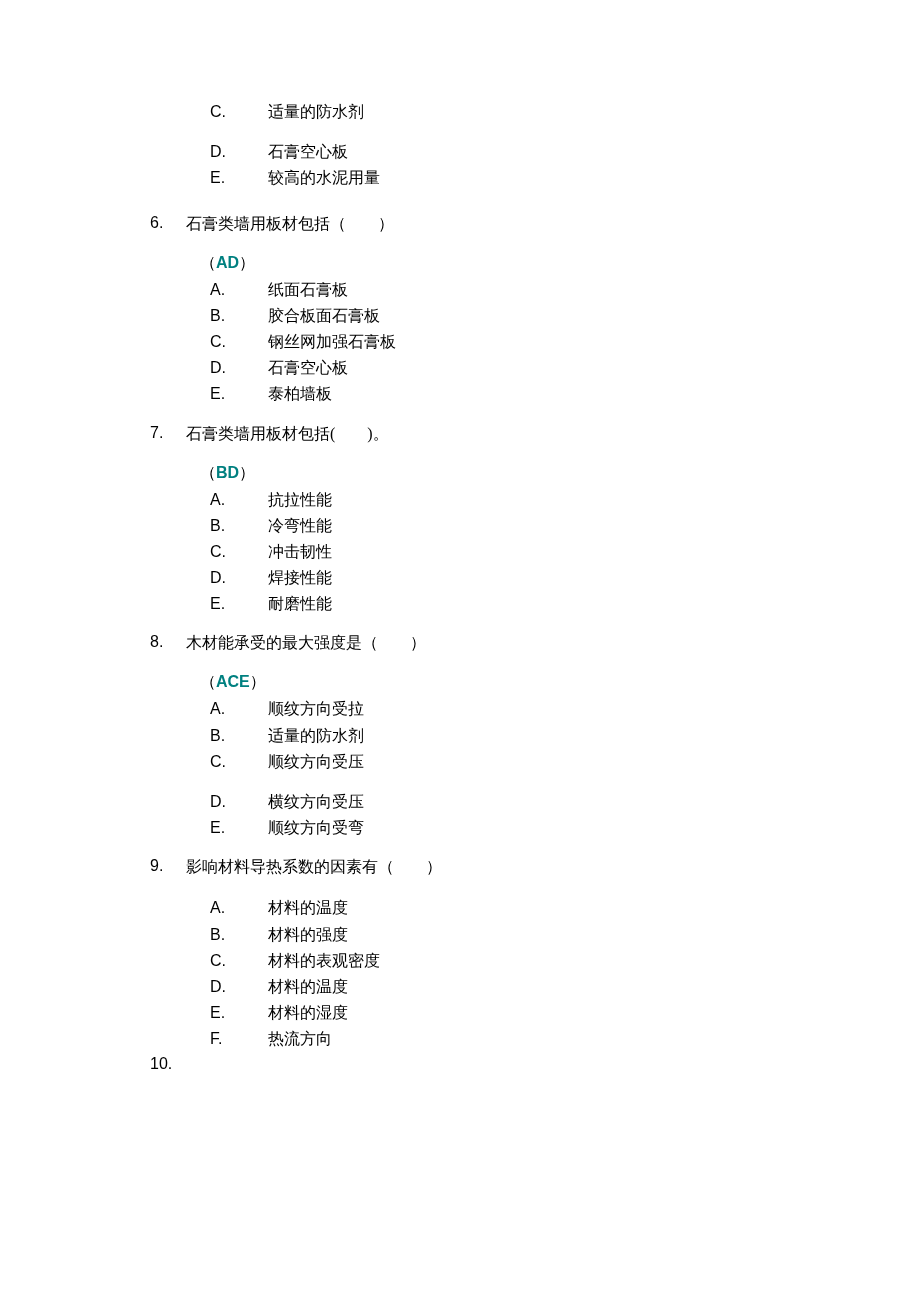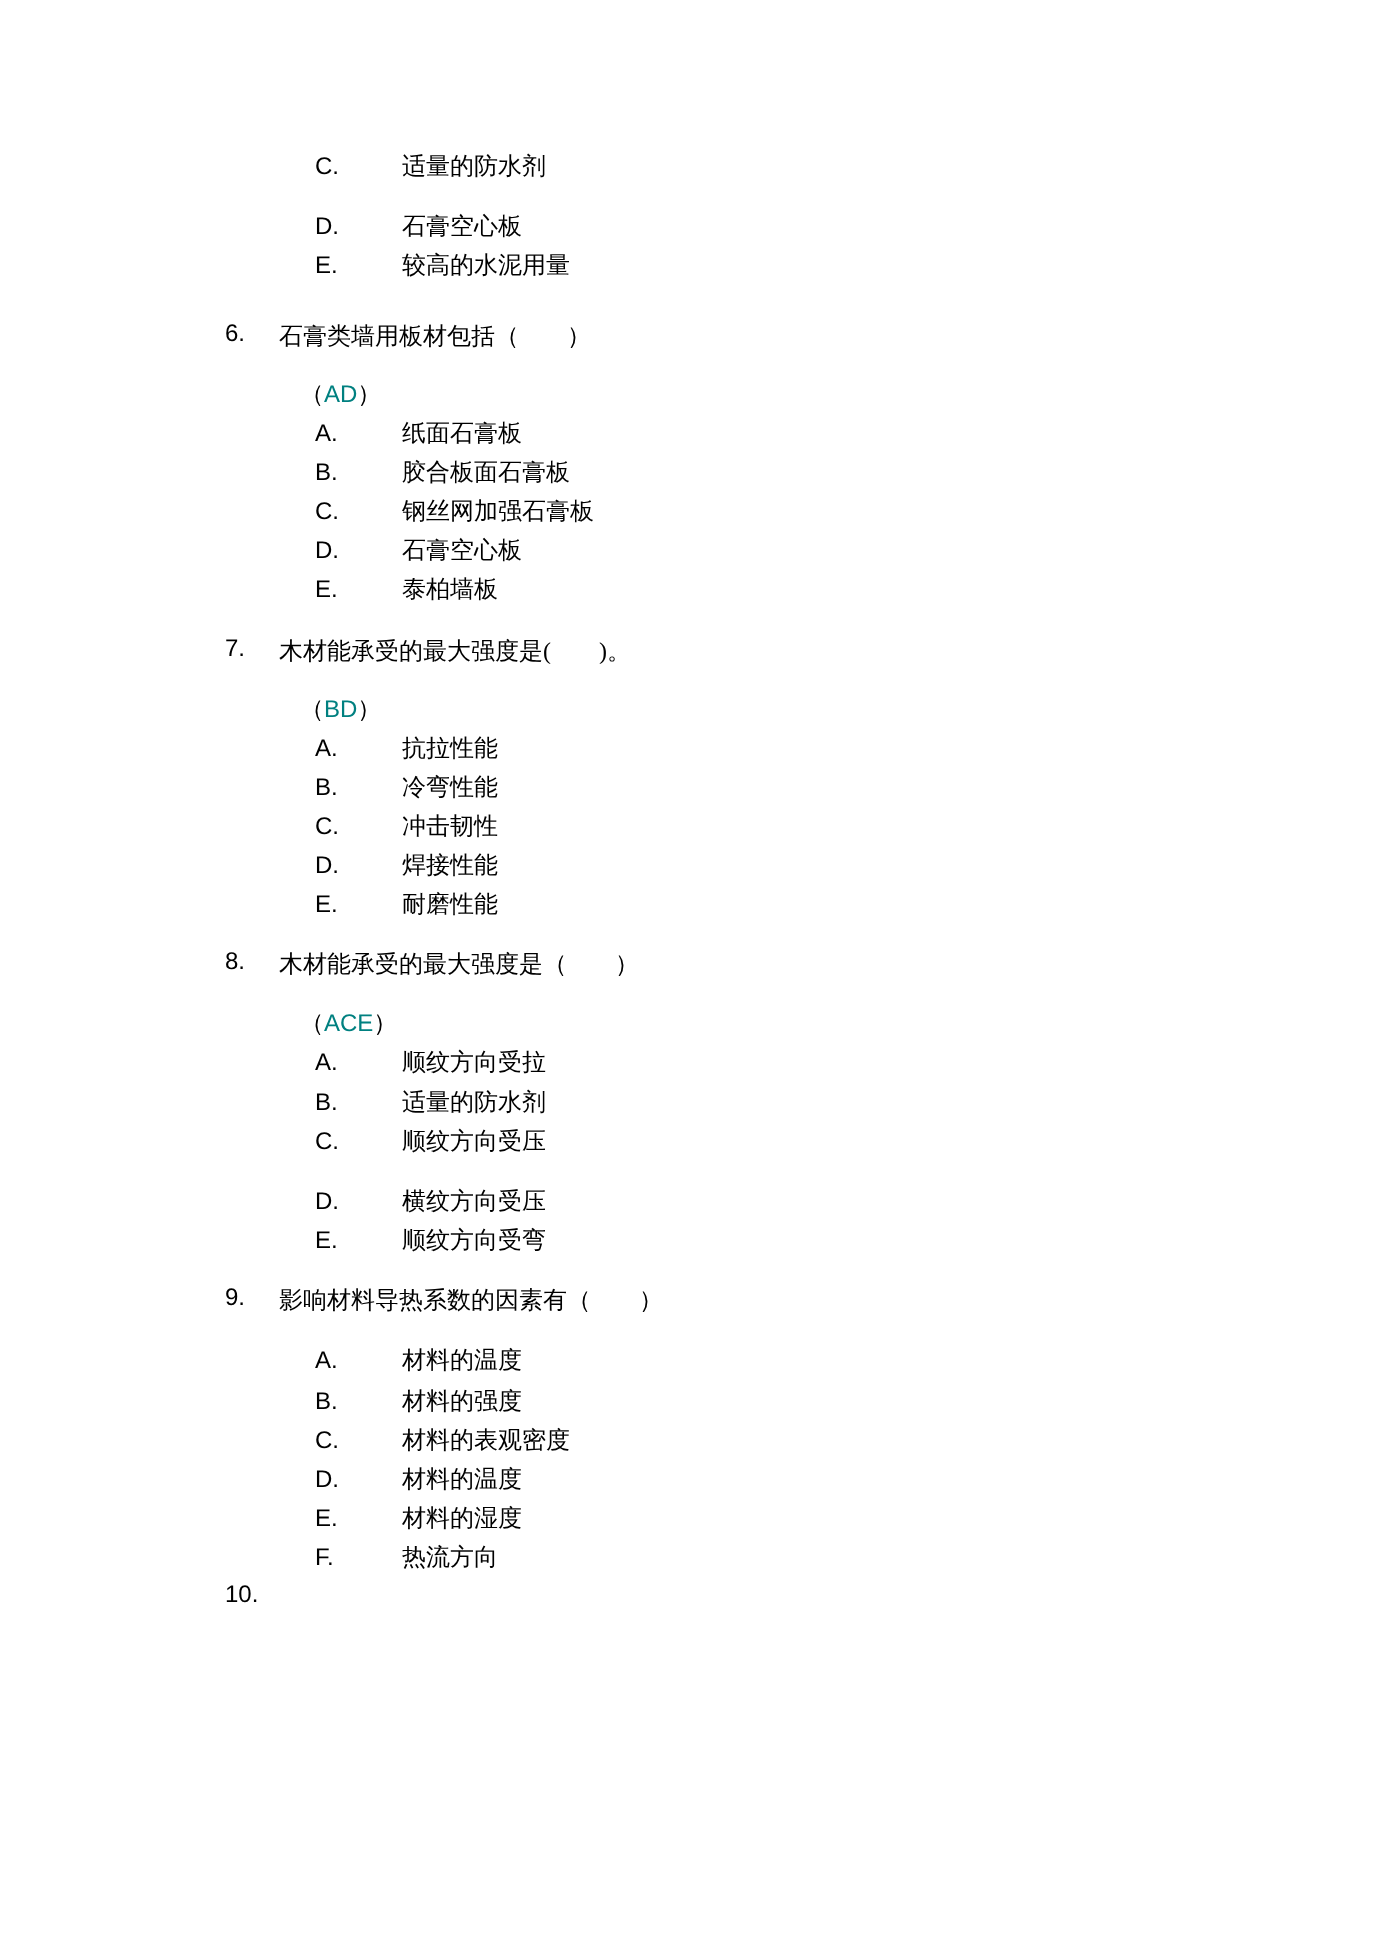--- a/index.html
+++ b/index.html
@@ -20,7 +20,7 @@
     .answer-paren { color: #000; }
     .answer-key {
       color: #008080;
-      font-weight: normal;
+      font-weight: bold;
       font-family: Arial, sans-serif;
     }
     .option-row { display: flex; padding-left: 60px; margin-bottom: 3px; line-height: 1.45; }

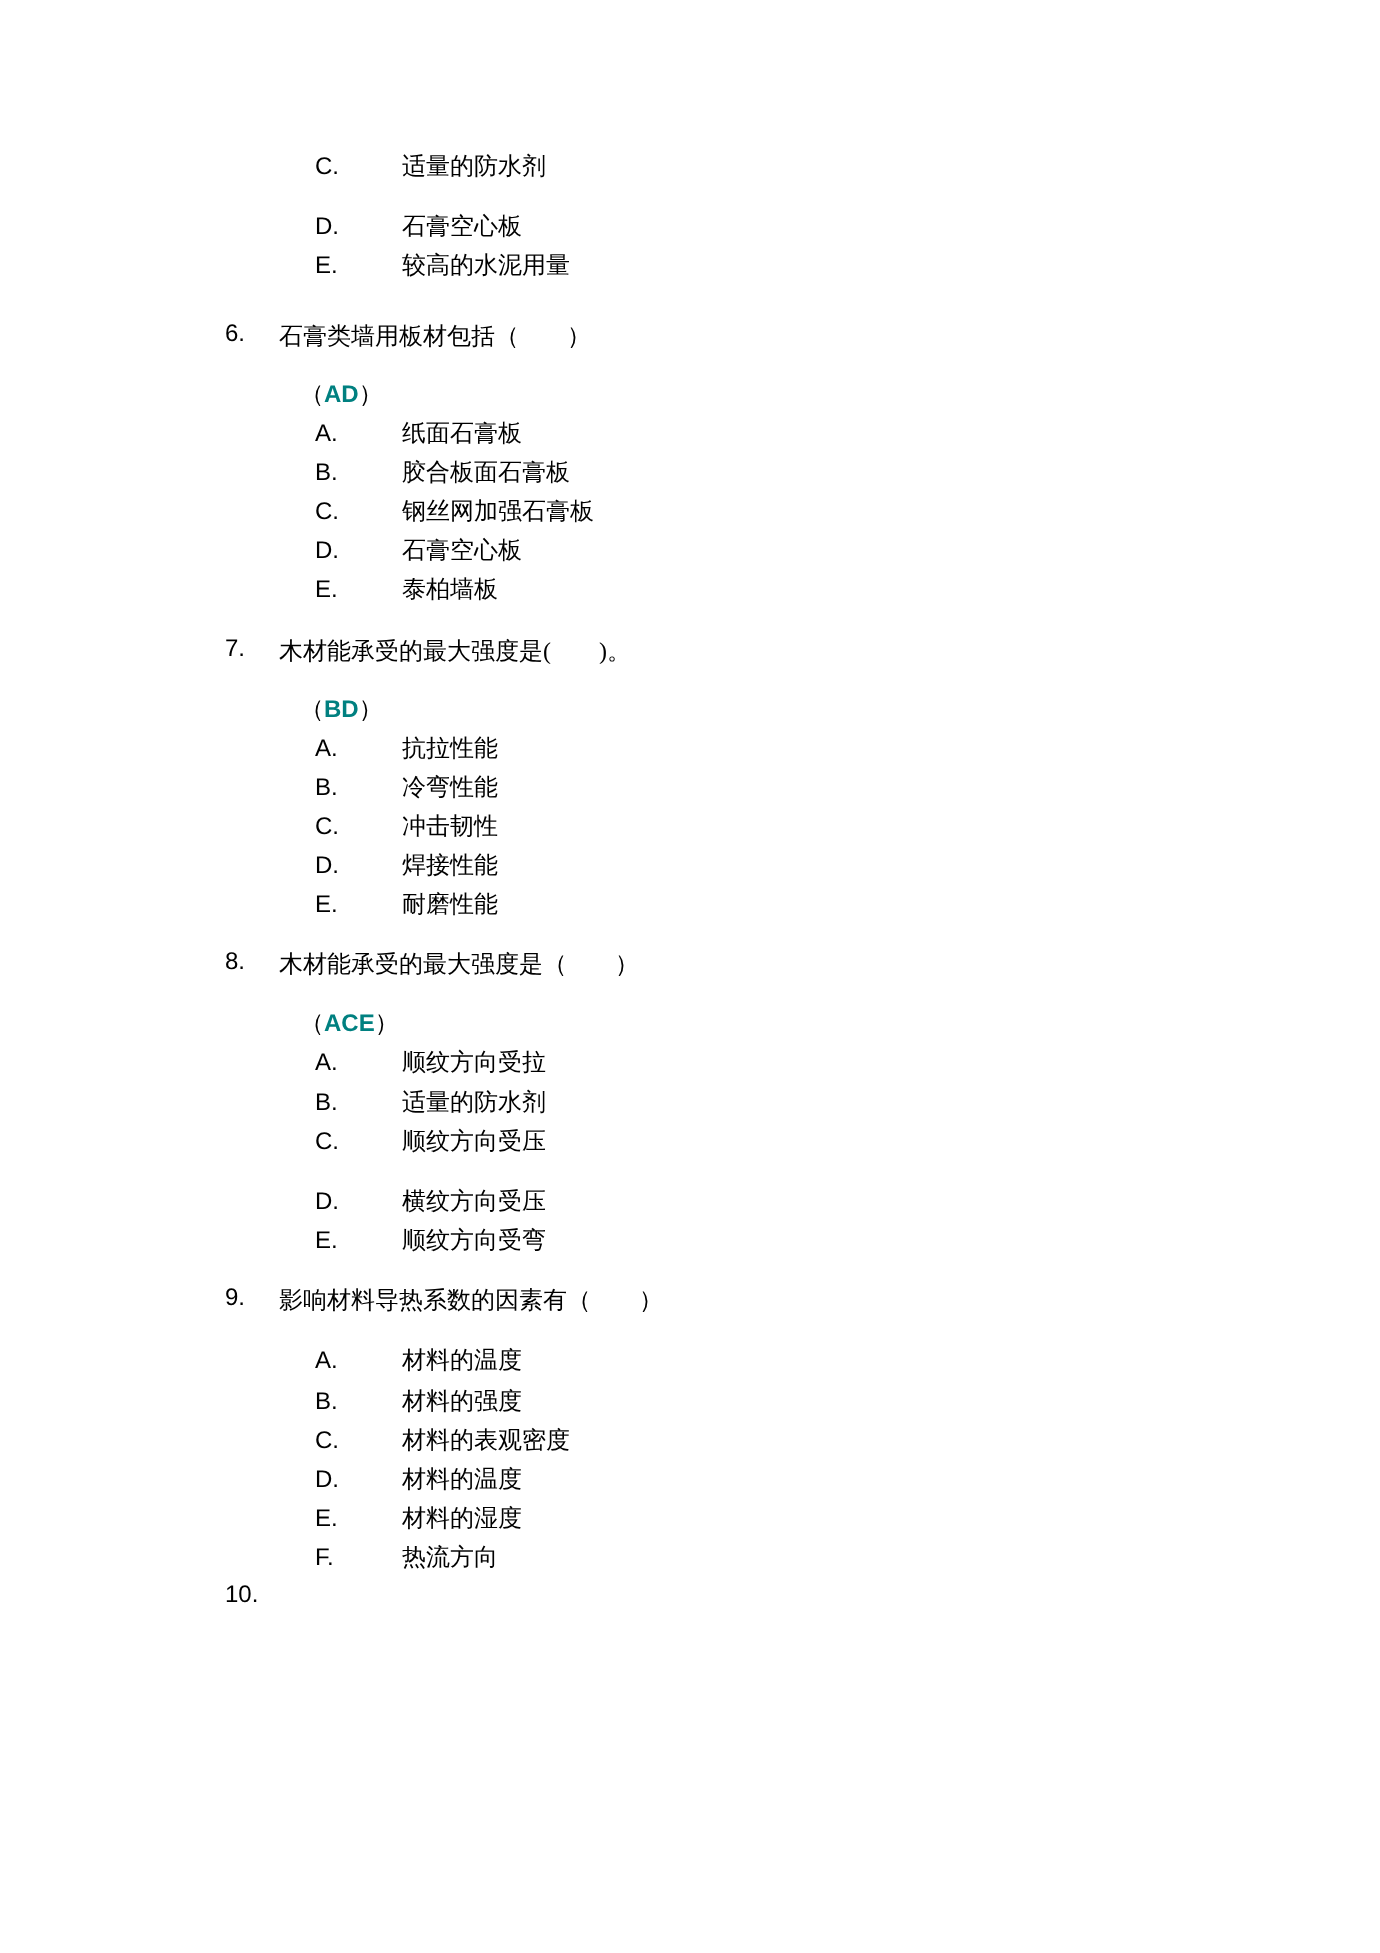--- a/index.html
+++ b/index.html
@@ -82,7 +82,7 @@
 <div class="question">
   <div class="q-header">
     <span class="q-num">7.</span>
-    <span class="q-text">木材能承受的最大强度是(　　)。</span>
+    <span class="q-text">石膏类墙用板材包括(　　)。</span>
   </div>
   <div class="answer-block">
     <span class="answer-paren">（</span><span class="answer-key">BD</span><span class="answer-paren">）</span>

